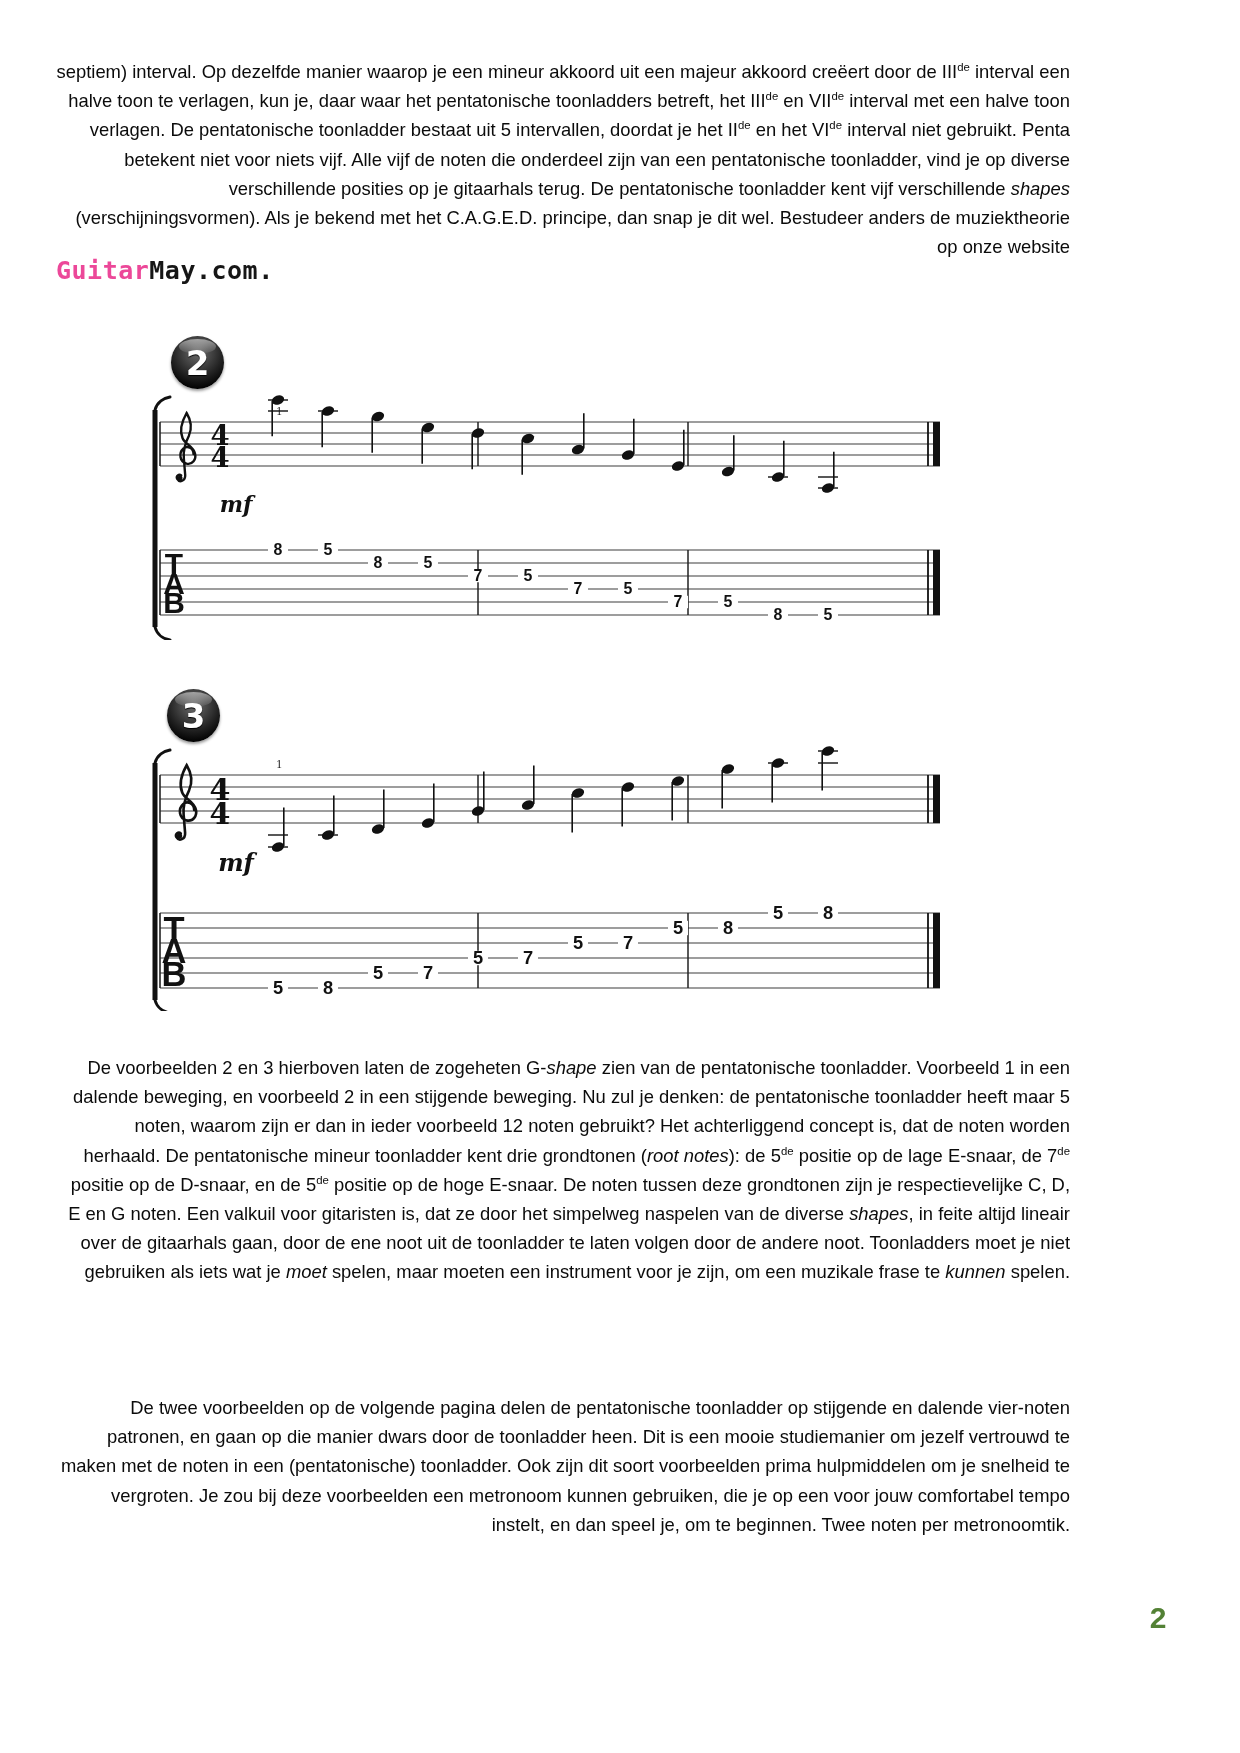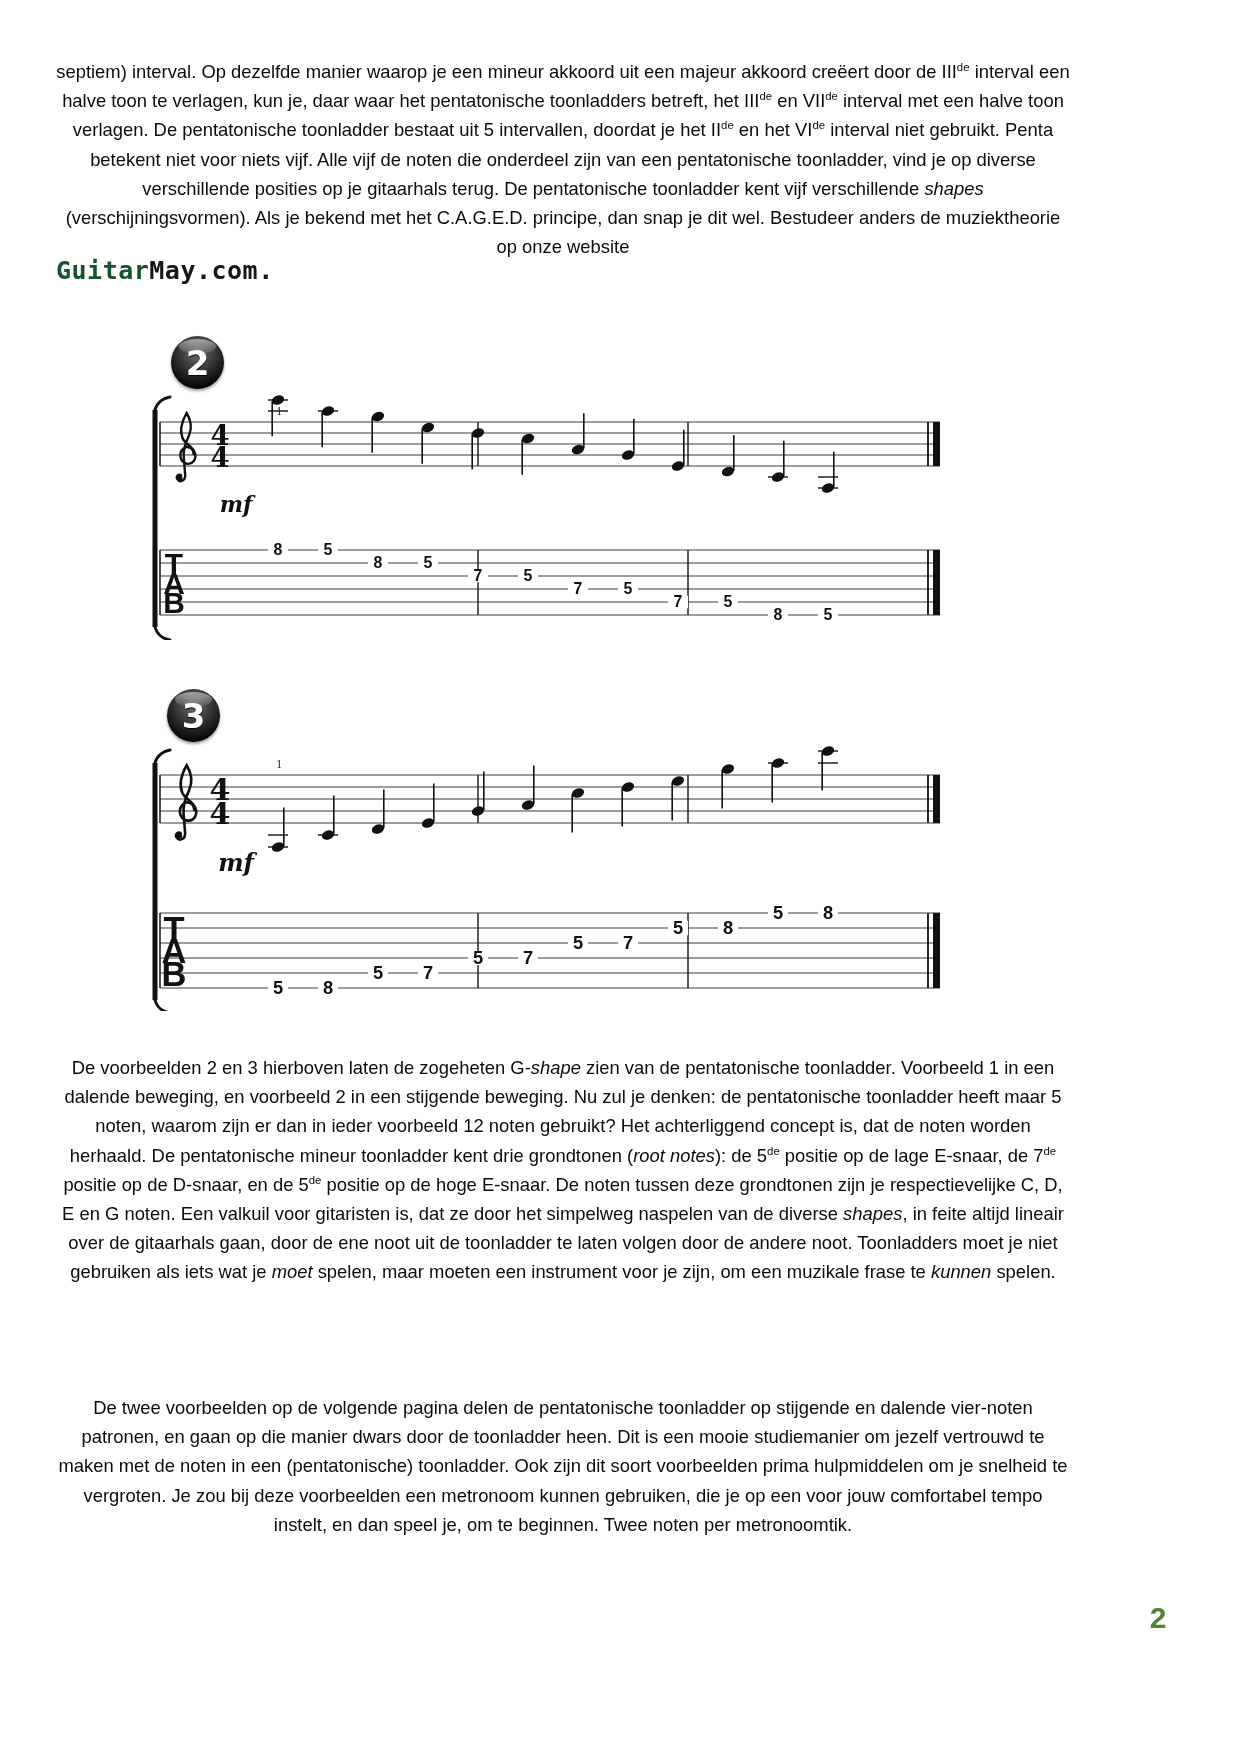--- a/index.html
+++ b/index.html
@@ -7,7 +7,7 @@
   .page{position:relative;width:1240px;height:1753px;background:#fff;overflow:hidden;
         font-family:"Liberation Sans",sans-serif;color:#0b0b0b}
   .para{position:absolute;left:56px;width:1014px;font-size:18.4px;line-height:29.2px;
-        text-align:center;color:#0b0b0b}
+        text-align:right;color:#0b0b0b}
   .para sup{font-size:0.62em;vertical-align:super;line-height:0}
   .para em{font-style:italic}
   .logo-line{position:absolute;left:56px;top:256px;font-family:"DejaVu Sans Mono",monospace;

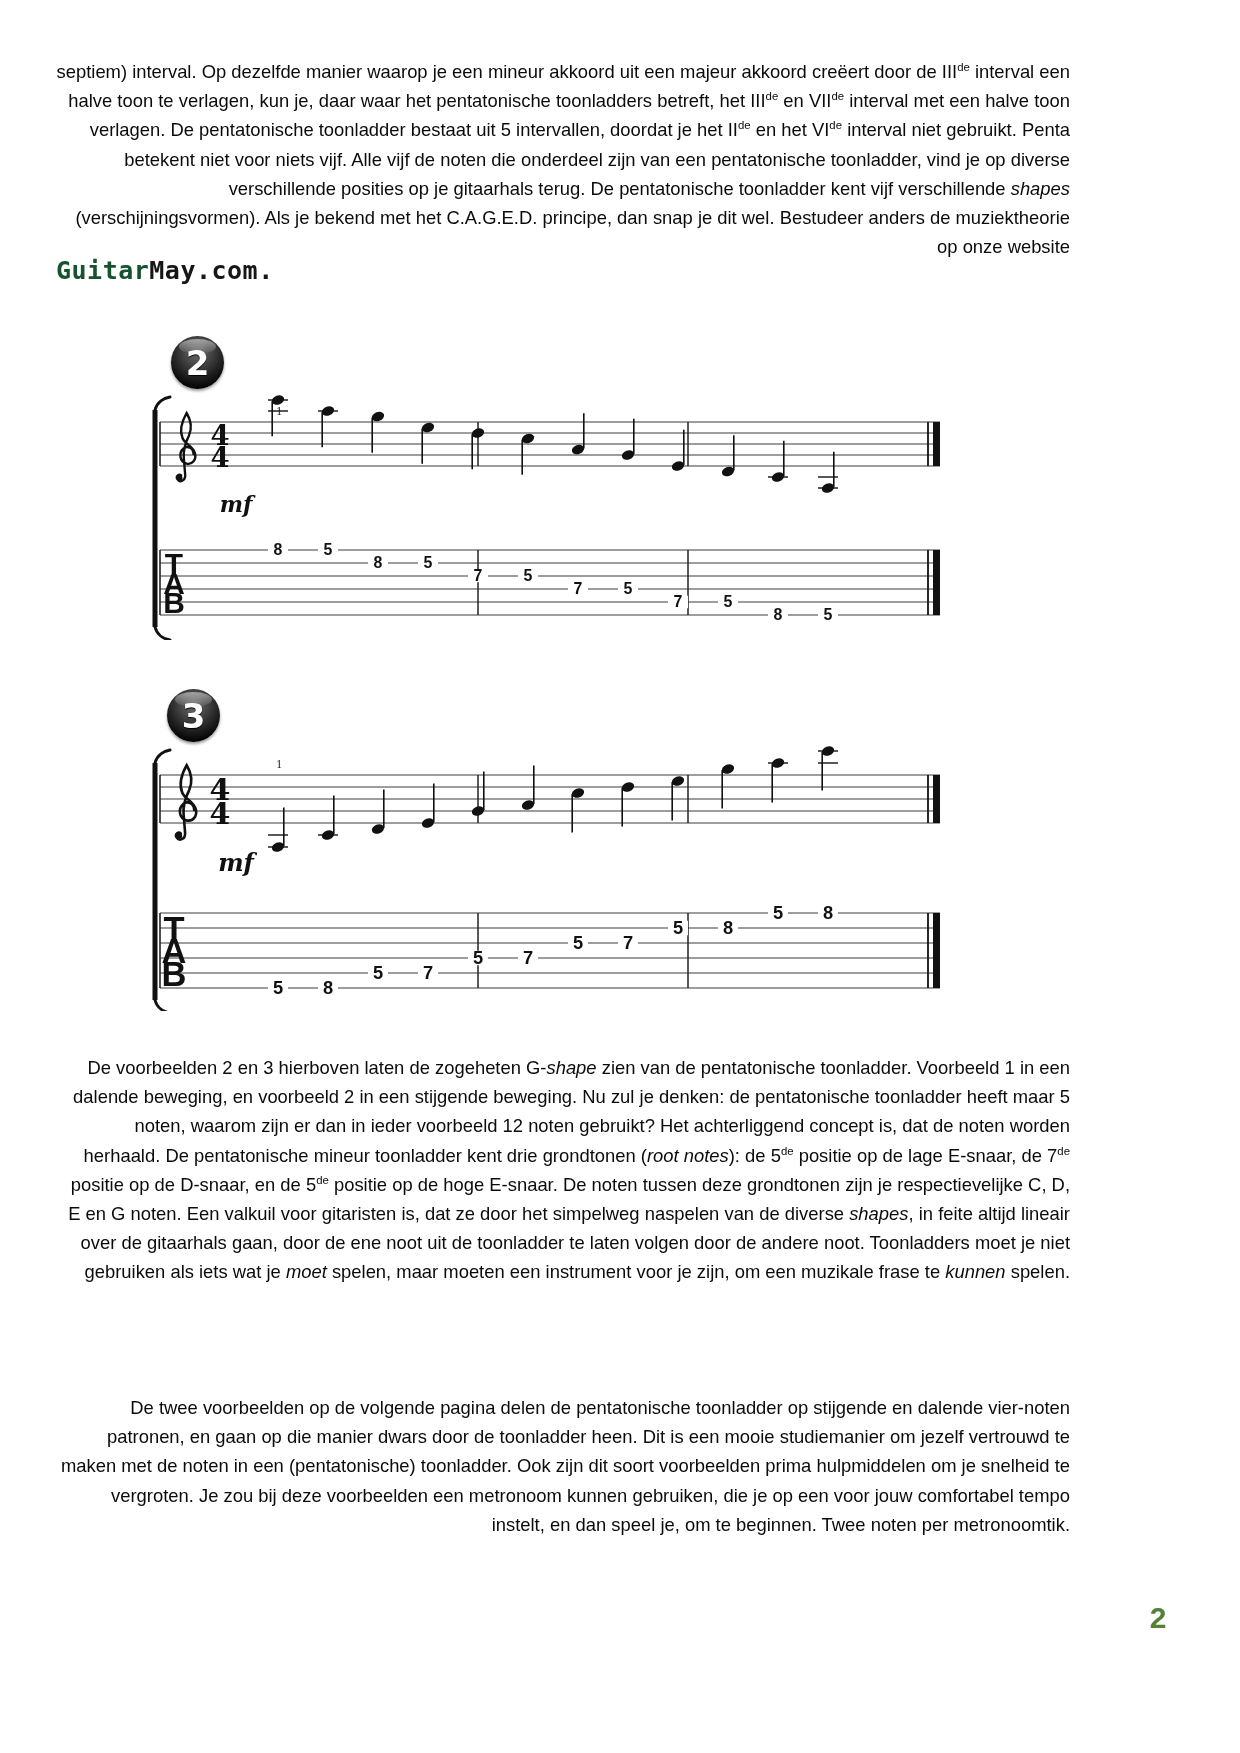--- a/index.html
+++ b/index.html
@@ -12,7 +12,7 @@
   .para em{font-style:italic}
   .logo-line{position:absolute;left:56px;top:256px;font-family:"DejaVu Sans Mono",monospace;
         font-weight:700;font-size:25px;letter-spacing:0.5px;cursor:pointer}
-  .logo-red{color:#14532d}
+  .logo-red{color:#ec4899}
   .logo-dark{color:#161616}
   .badge{position:absolute;width:53px;height:53px;border-radius:50%;
         background:radial-gradient(circle at 50% 30%,#6e6e6e 0%,#222 55%,#000 82%);

